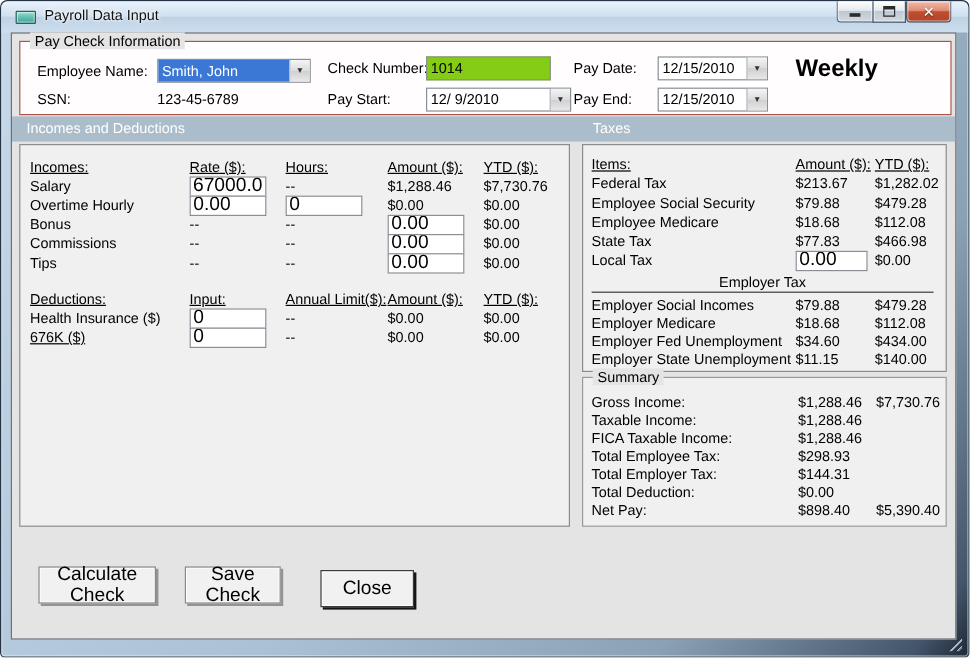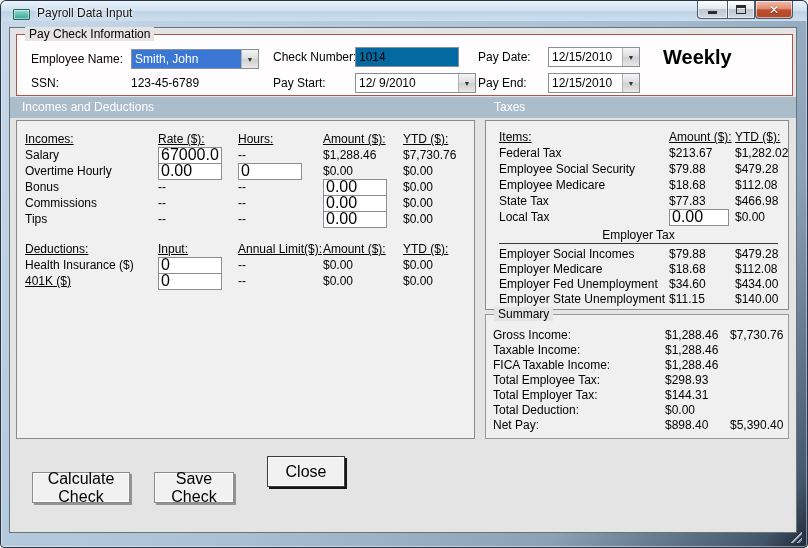--- a/index.html
+++ b/index.html
@@ -14,7 +14,7 @@
   }
 
   
-  .titlebar { position:absolute; left:0; top:0; right:0; height:20px;
+  .titlebar { position:absolute; left:0; top:0; right:0; height:26px;
     background:linear-gradient(180deg,#eaf3fc 0%,#cfe0ef 48%,#bed3e6 52%,#cddeee 100%);
     border-radius:6px 6px 0 0; }
   .app-icon { position:absolute; left:12px; top:8px; width:17px; height:11px;

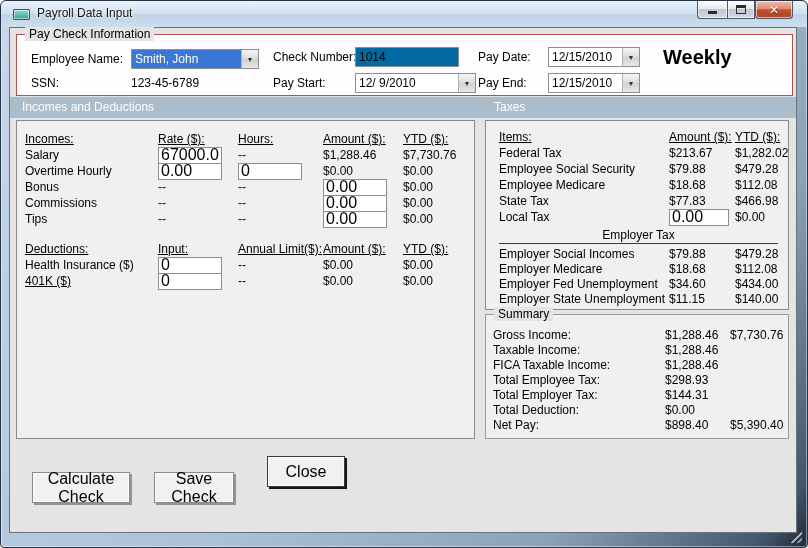--- a/index.html
+++ b/index.html
@@ -47,7 +47,7 @@
   .static-val { position:absolute; white-space:nowrap; line-height:20px; }
   .weekly { position:absolute; font-weight:bold; font-size:20px; line-height:20px; }
 
-  .tbx-static { position:absolute; height:20px; background:#0369a1; border:1px solid #898f97;
+  .tbx-static { position:absolute; height:20px; background:#84cc16; border:1px solid #898f97;
     line-height:18px; padding:0 3px; }
   .combo { position:absolute; height:20px; background:#fff; border:1px solid #898f97; display:flex; }
   .combo-val { flex:1; line-height:18px; padding:0 3px; white-space:nowrap; overflow:hidden; }

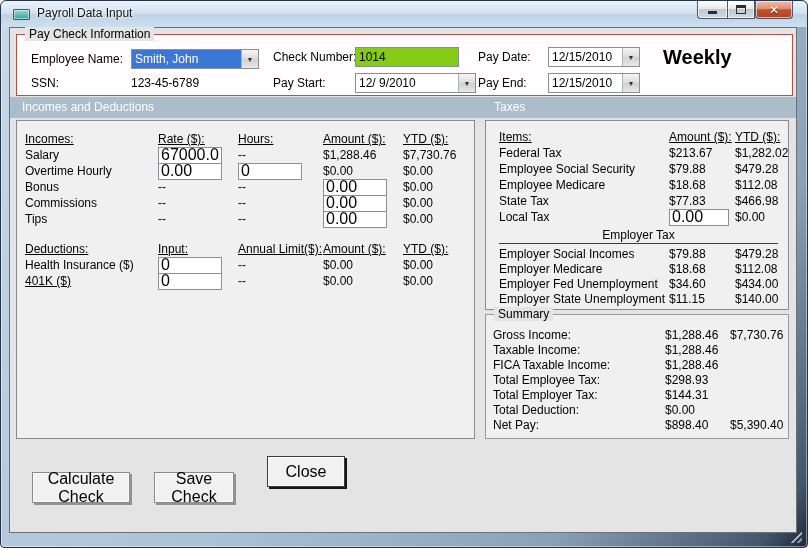--- a/index.html
+++ b/index.html
@@ -63,7 +63,7 @@
   
   .panel { position:absolute; background:#f0f0f0; border:1px solid #8b8b8b; }
   .panel-left { left:6px; top:92px; width:459px; height:319px; padding:6px 0 8px 8px; }
-  .panel-tax  { left:475px; top:92px; width:304px; height:190px; padding:6px 0 0 13px; }
+  .panel-tax  { left:475px; top:92px; width:304px; height:190px; padding:6px 0 0 7px; }
   .group-summary { position:absolute; left:475px; top:286px; width:304px; height:125px;
     background:#f0f0f0; border:1px solid #9a9a9a; padding:12px 0 0 7px; }
   .group-summary .group-label { position:absolute; left:8px; top:-8px; background:#e4e4e4; padding:0 4px; }

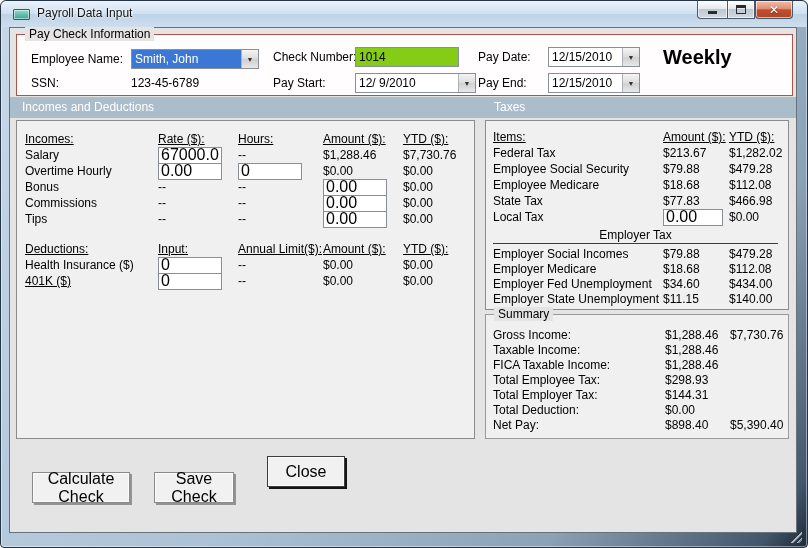--- a/index.html
+++ b/index.html
@@ -212,7 +212,7 @@
         <span class="cell">$0.00</span>
         <span class="cell">$0.00</span>
 
-        <span class="cell u">401K  ($)</span>
+        <span class="cell u">676K  ($)</span>
         <span class="cell"><input class="tbx" value="0" style=""></span>
         <span class="cell">--</span>
         <span class="cell">$0.00</span>

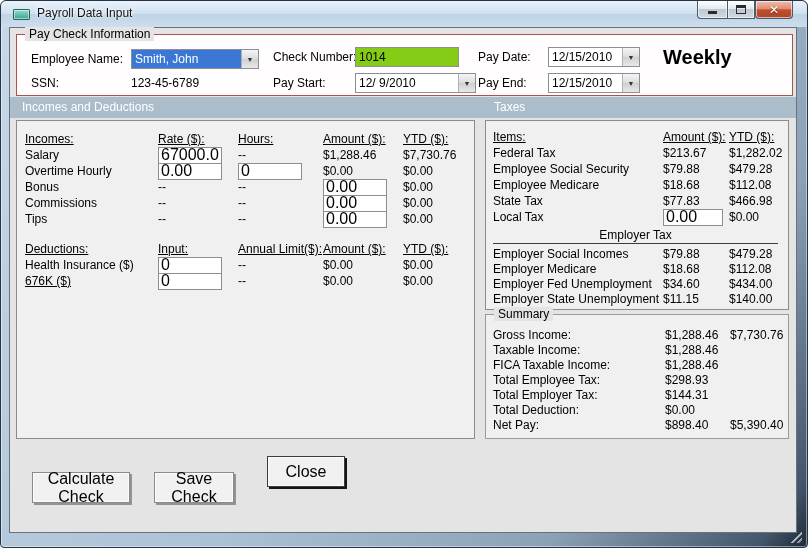--- a/index.html
+++ b/index.html
@@ -303,7 +303,7 @@
 
     <button class="btn" style="left:22px;top:444px;width:98px;">Calculate Check</button>
     <button class="btn" style="left:144px;top:444px;width:80px;">Save Check</button>
-    <button class="btn default" style="left:257px;top:428px;width:78px;">Close</button>
+    <button class="btn default" style="left:257px;top:447px;width:78px;">Close</button>
   </div>
 
   <div class="resize-grip"></div>

